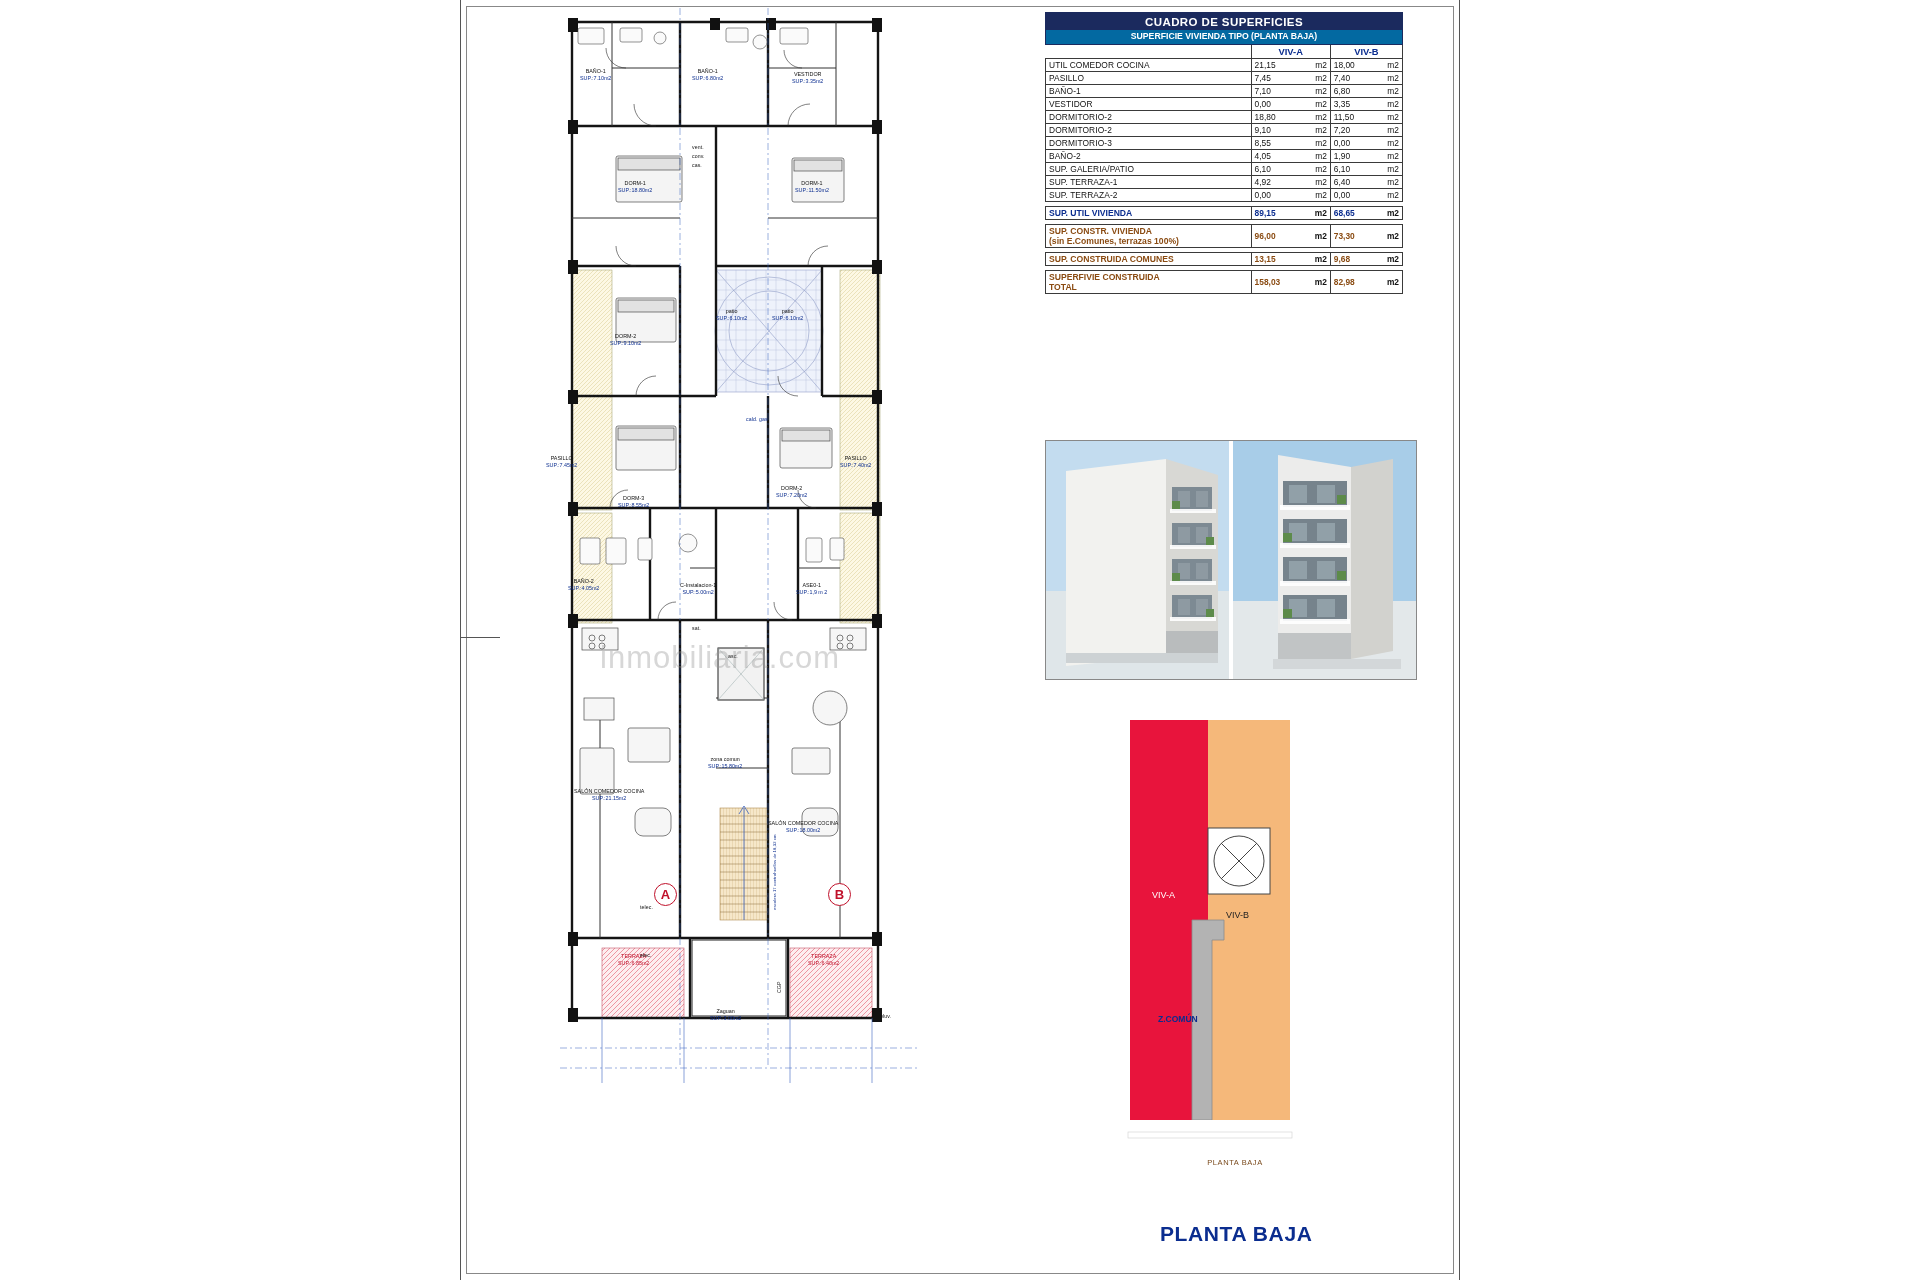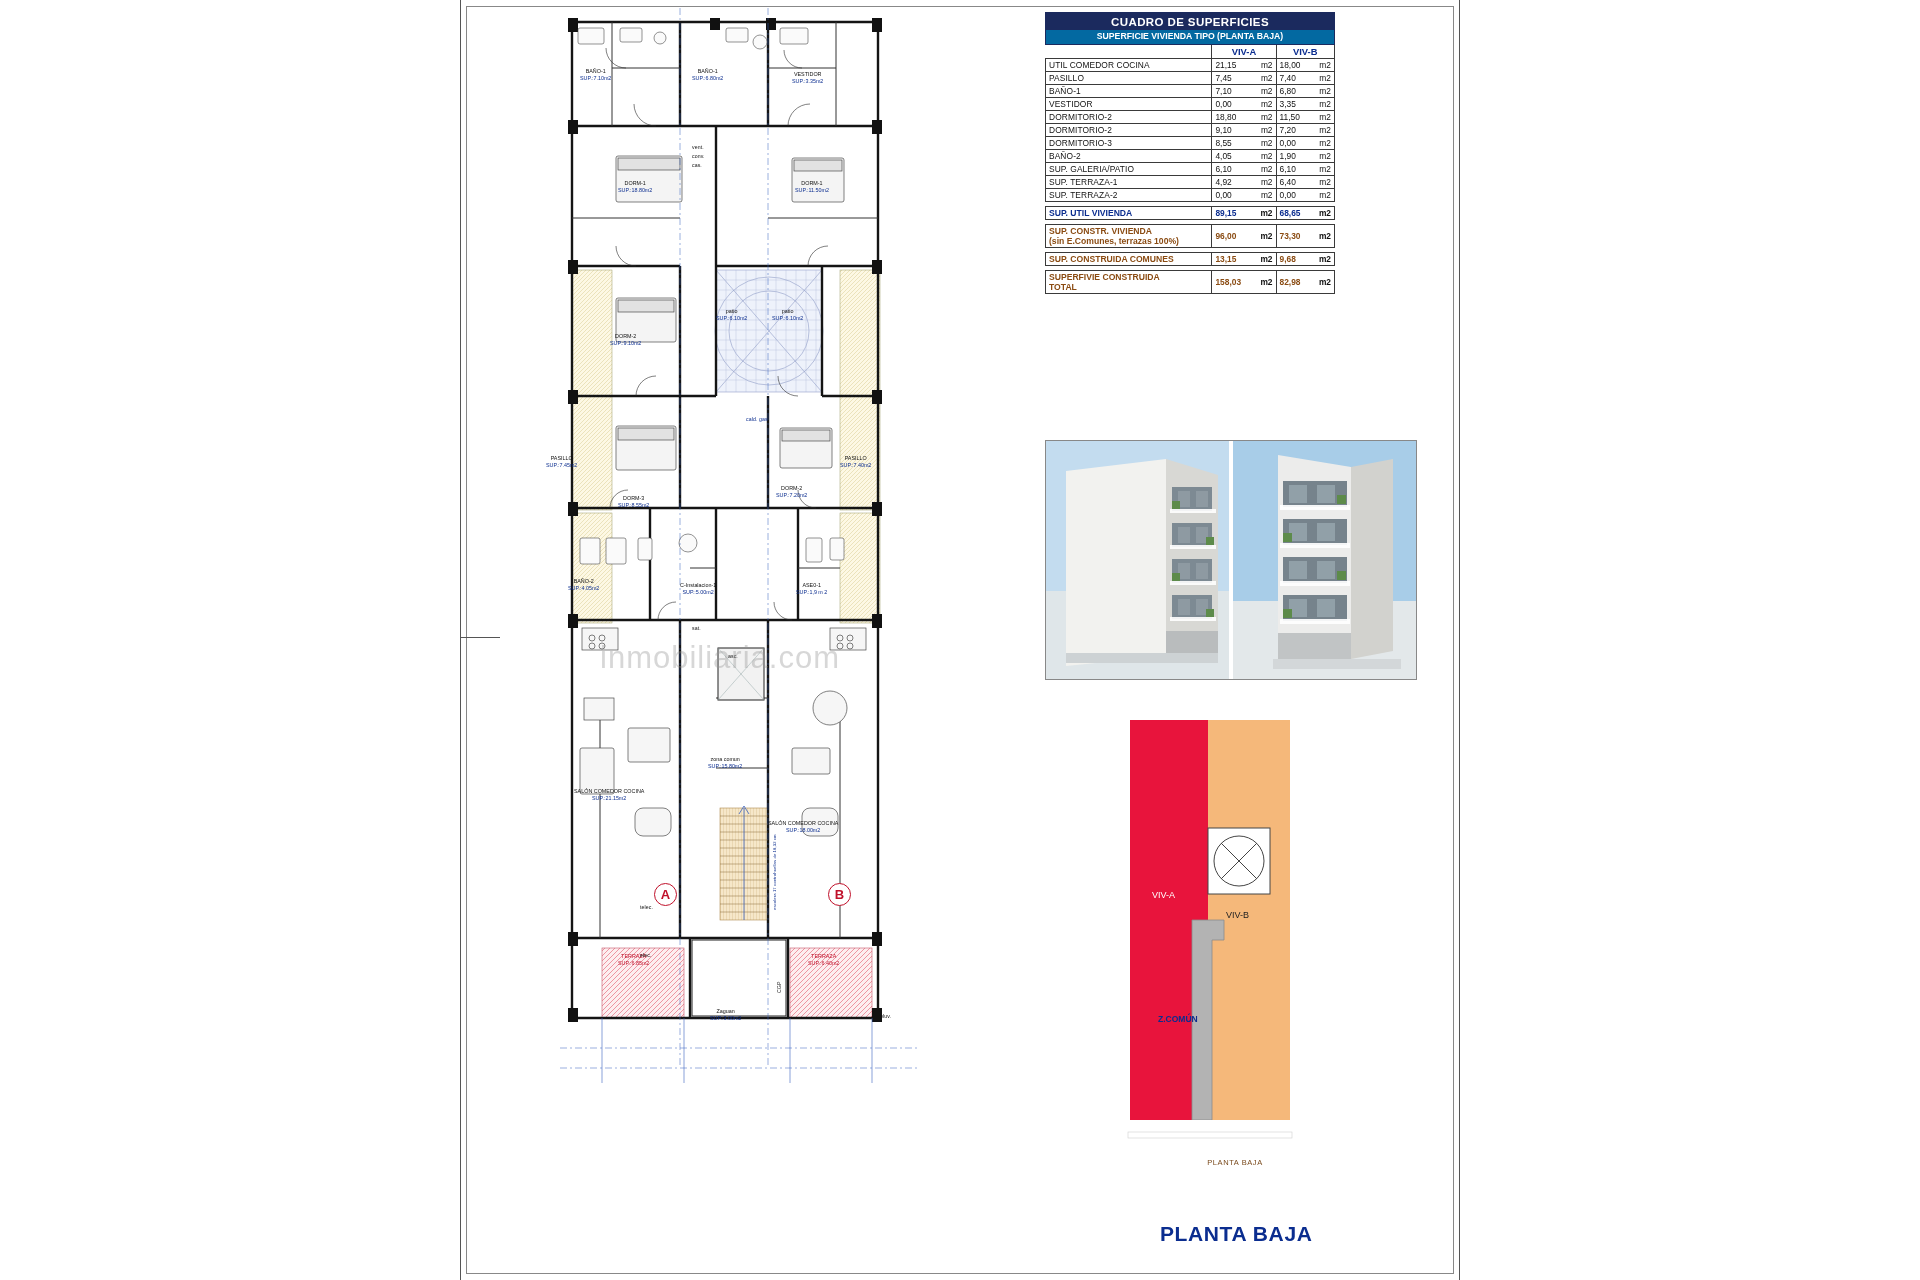--- a/index.html
+++ b/index.html
@@ -95,7 +95,7 @@
   #table-wrap {
     position: absolute;
     left: 1045px; top: 12px;
-    width: 290px;
+    width: 358px;
   }
   table.surf {
     border-collapse: collapse;

